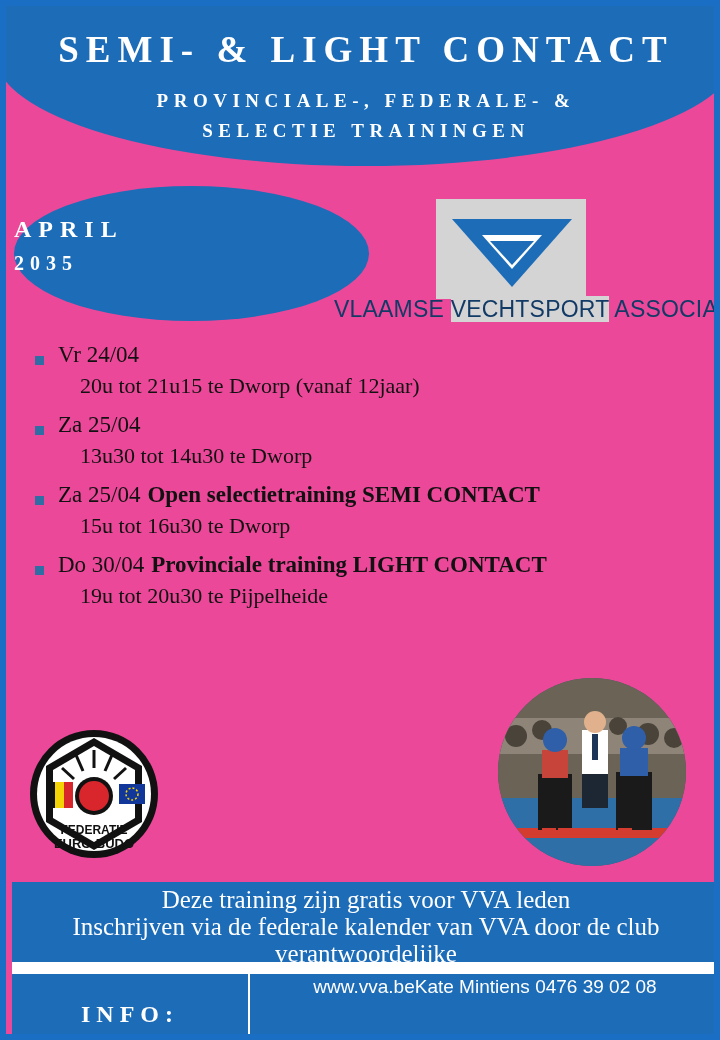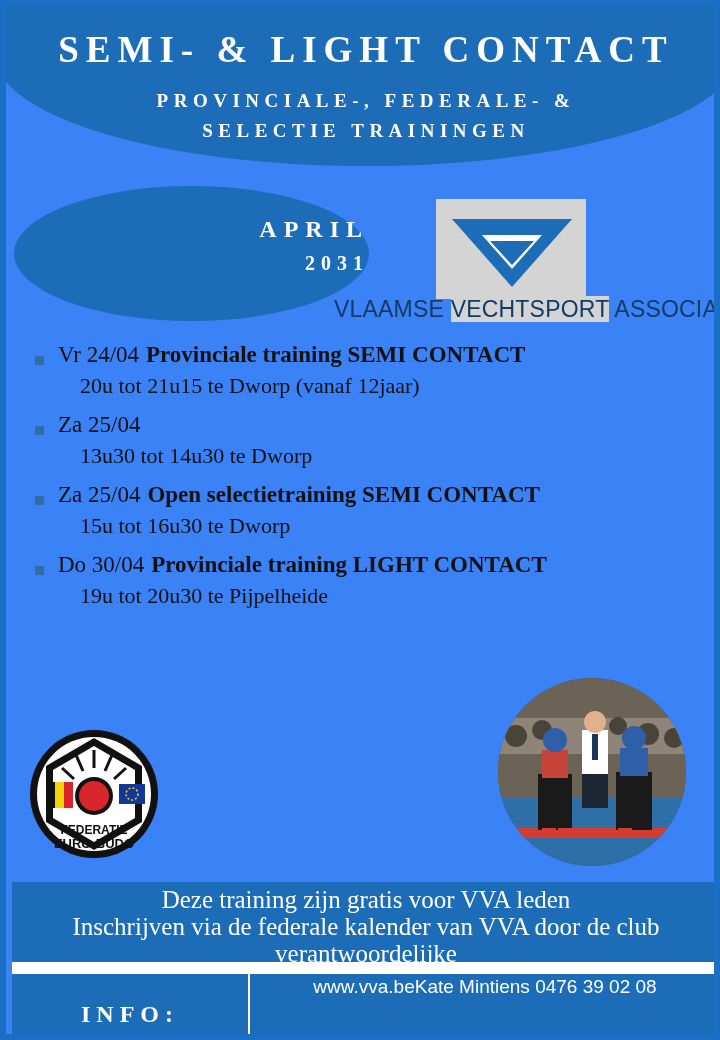--- a/index.html
+++ b/index.html
@@ -19,7 +19,7 @@
     position: relative;
     width: 720px;
     height: 1040px;
-    background: #3b82f6;
+    background: #ec4899;
     border: 6px solid #1a6fc4;
     box-sizing: border-box;
     overflow: hidden;

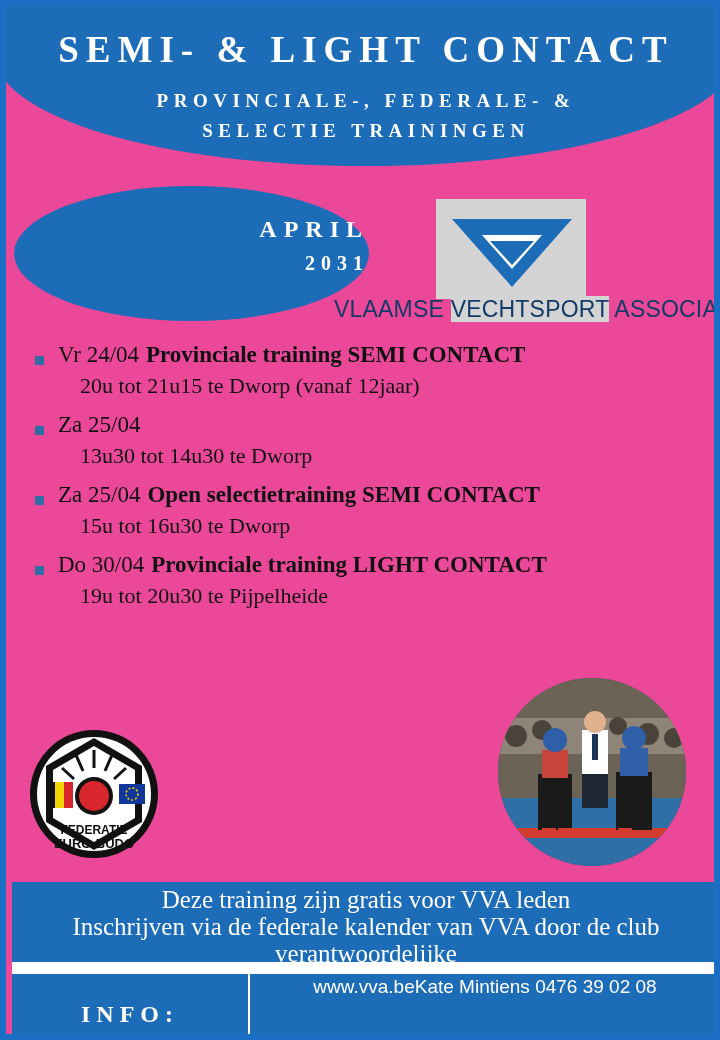--- a/index.html
+++ b/index.html
@@ -77,7 +77,7 @@
     left: 8px;
     top: 206px;
     width: 355px;
-    text-align: right;
+    text-align: left;
     color: #ffffff;
     font-weight: bold;
     font-size: 24px;

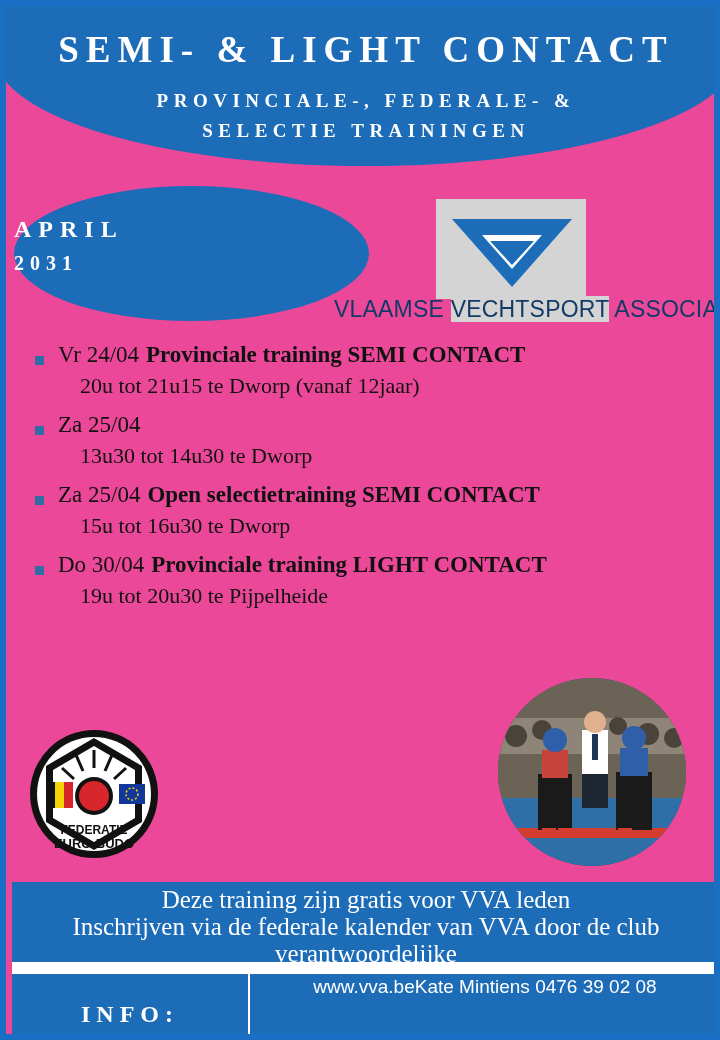--- a/index.html
+++ b/index.html
@@ -261,7 +261,7 @@
   <div class="month-ellipse"></div>
   <div class="month-text">
     <div>APRIL</div>
-    <div class="month-year">2031</div>
+    <div class="month-year">2035</div>
   </div>
 
   <div class="vva-logo"></div>

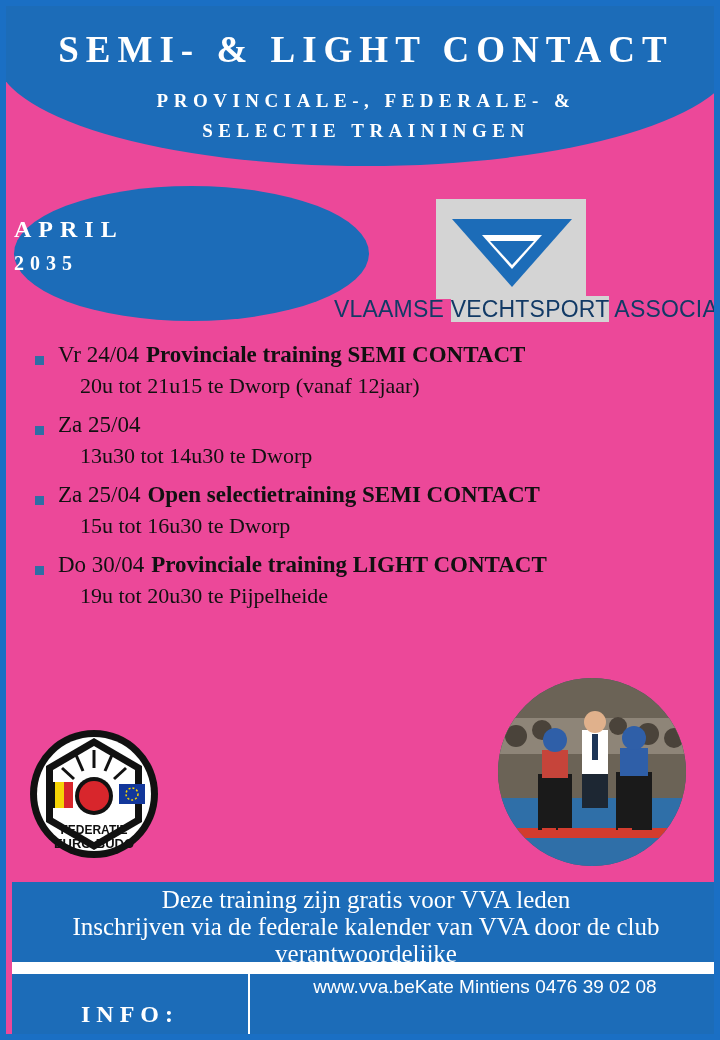--- a/index.html
+++ b/index.html
@@ -280,7 +280,6 @@
       <div class="session-line1">
         <span class="bullet"></span>
         <span class="sess-date">Vr 24/04</span>
-        <span class="sess-desc">Provinciale training SEMI CONTACT</span>
       </div>
       <div class="session-line2">20u tot 21u15 te Dworp (vanaf 12jaar)</div>
     </div>

